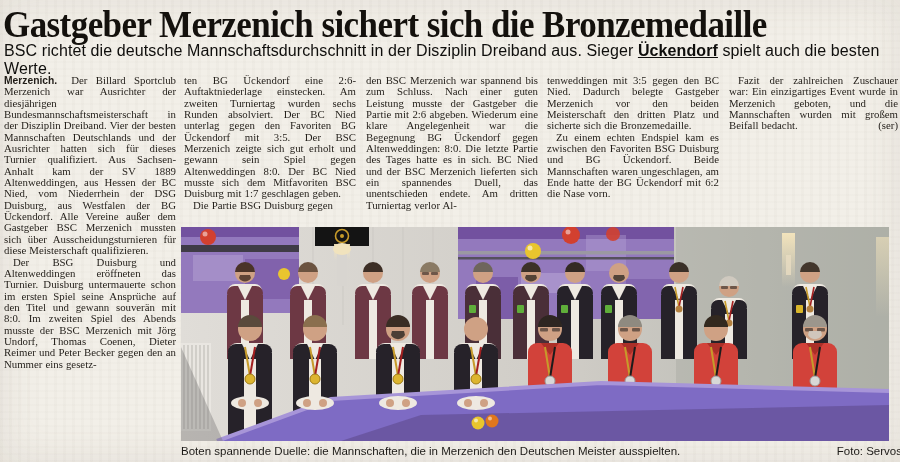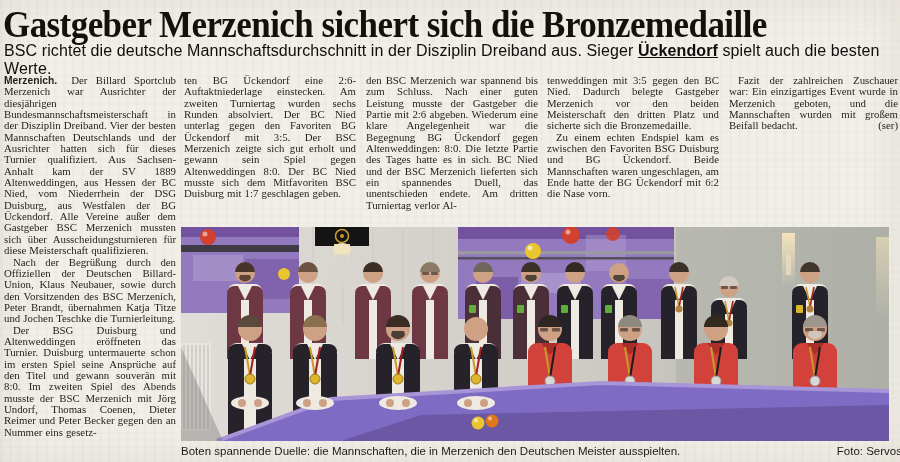--- a/index.html
+++ b/index.html
@@ -72,6 +72,7 @@
 
   <div class="col col2">
     <p>ten BG Ückendorf eine 2:6-Auftaktniederlage einstecken. Am zweiten Turniertag wurden sechs Runden absolviert. Der BC Nied unterlag gegen den Favoriten BG Ückendorf mit 3:5. Der BSC Merzenich zeigte sich gut erholt und gewann sein Spiel gegen Altenweddingen 8:0. Der BC Nied musste sich dem Mitfavoriten BSC Duisburg mit 1:7 geschlagen geben.</p>
+    <p class="ind">Die Partie BSG Duisburg gegen</p>
   </div>
 
   <div class="col col3">

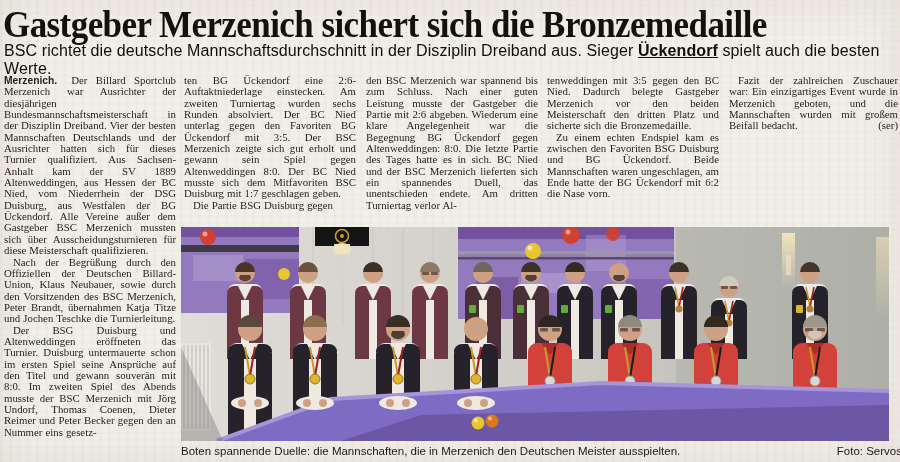--- a/index.html
+++ b/index.html
@@ -66,7 +66,6 @@
 
   <div class="col col1">
     <p><span class="lead">Merzenich.</span><span>Der Billard Sportclub Merzenich war Ausrichter der diesjährigen Bundesmannschaftsmeisterschaft in der Disziplin Dreiband. Vier der besten Mannschaften Deutschlands und der Ausrichter hatten sich für dieses Turnier qualifiziert. Aus Sachsen-Anhalt kam der SV 1889 Altenweddingen, aus Hessen der BC Nied, vom Niederrhein der DSG Duisburg, aus Westfalen der BG Ückendorf. Alle Vereine außer dem Gastgeber BSC Merzenich mussten sich über Ausscheidungsturnieren für diese Meisterschaft qualifizieren.</span></p>
-    <p class="ind">Nach der Begrüßung durch den Offiziellen der Deutschen Billard-Union, Klaus Neubauer, sowie durch den Vorsitzenden des BSC Merzenich, Peter Brandt, übernahmen Katja Titze und Jochen Teschke die Turnierleitung.</p>
     <p class="ind">Der BSG Duisburg und Altenweddingen eröffneten das Turnier. Duisburg untermauerte schon im ersten Spiel seine Ansprüche auf den Titel und gewann souverän mit 8:0. Im zweiten Spiel des Abends musste der BSC Merzenich mit Jörg Undorf, Thomas Coenen, Dieter Reimer und Peter Becker gegen den an Nummer eins gesetz-</p>
   </div>
 

